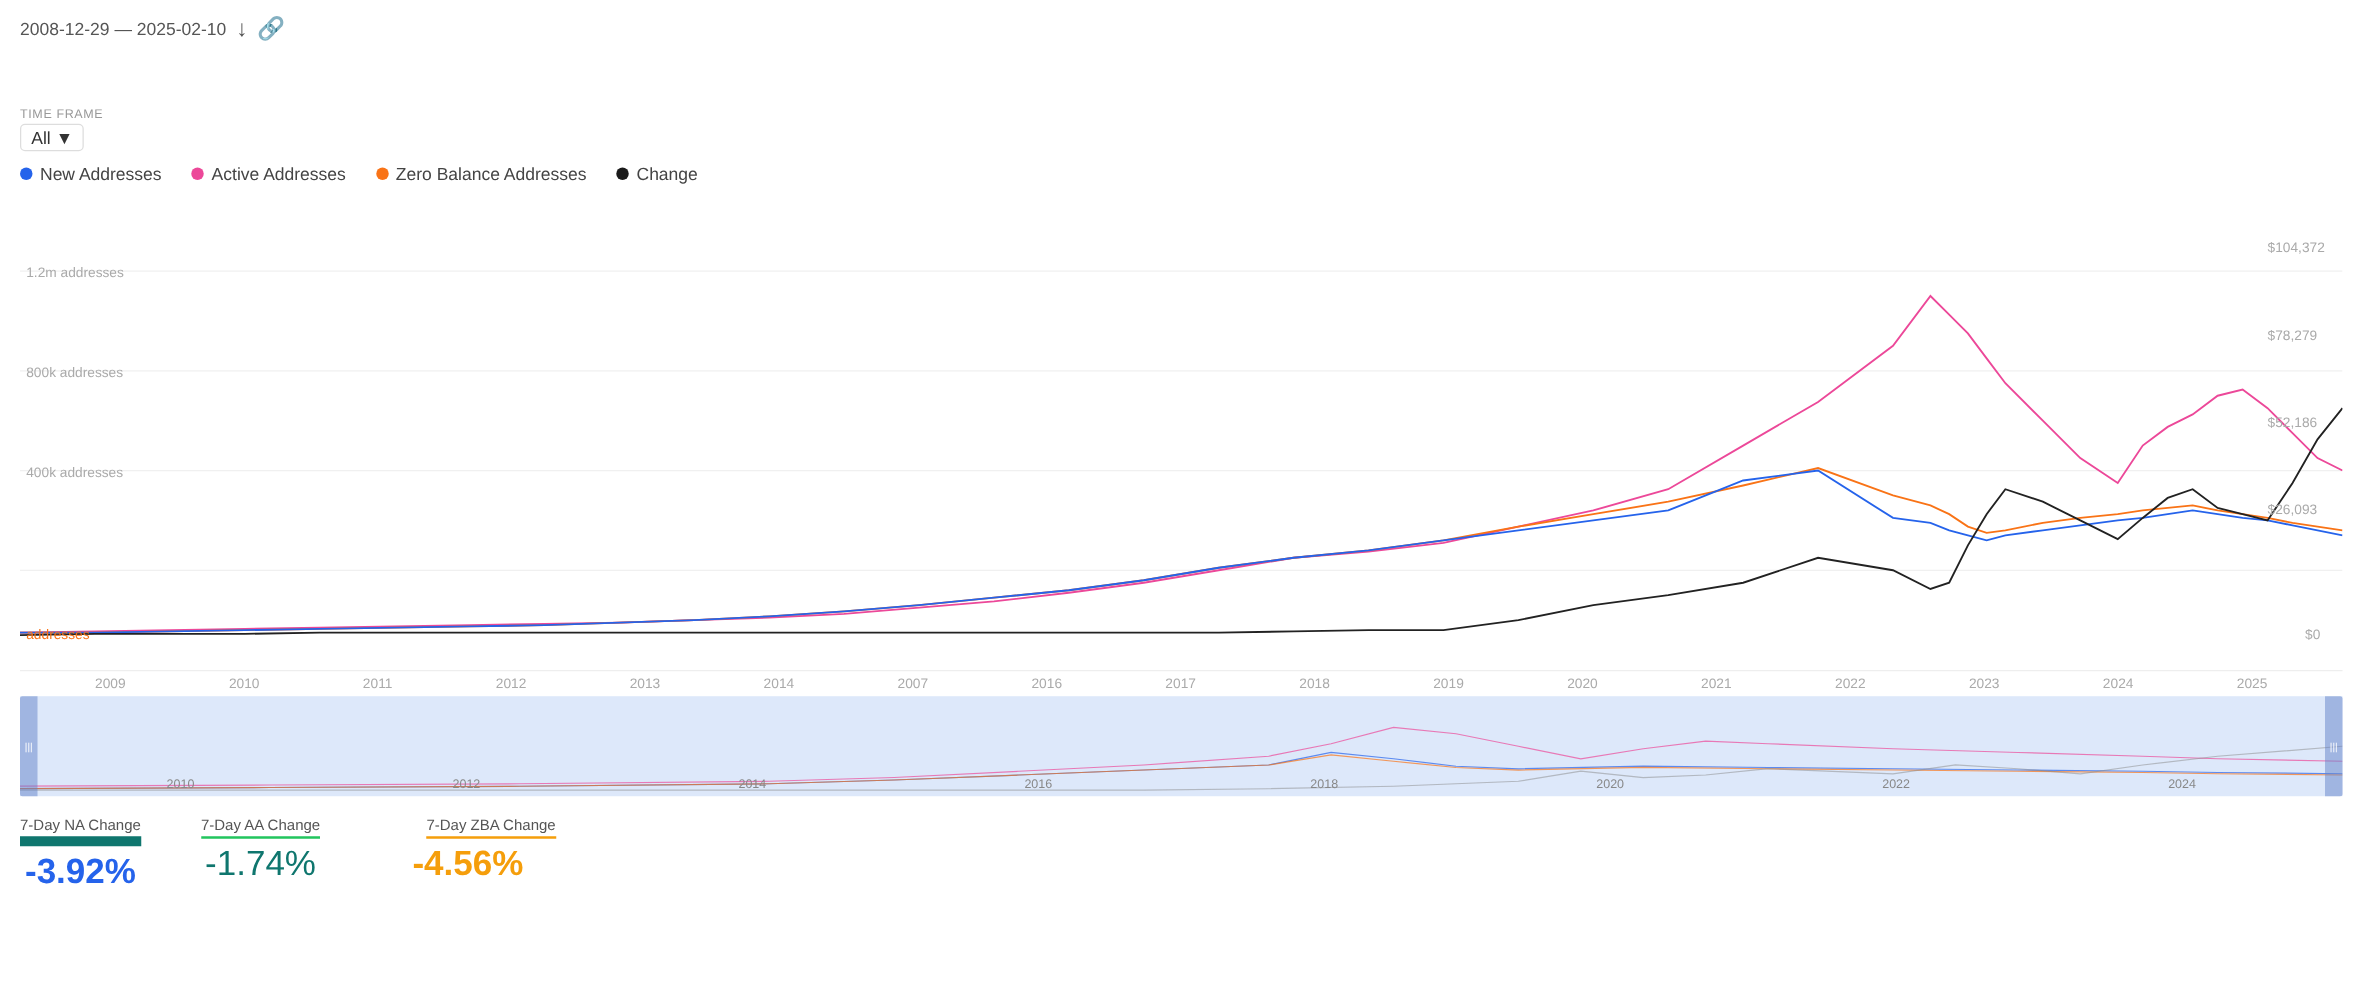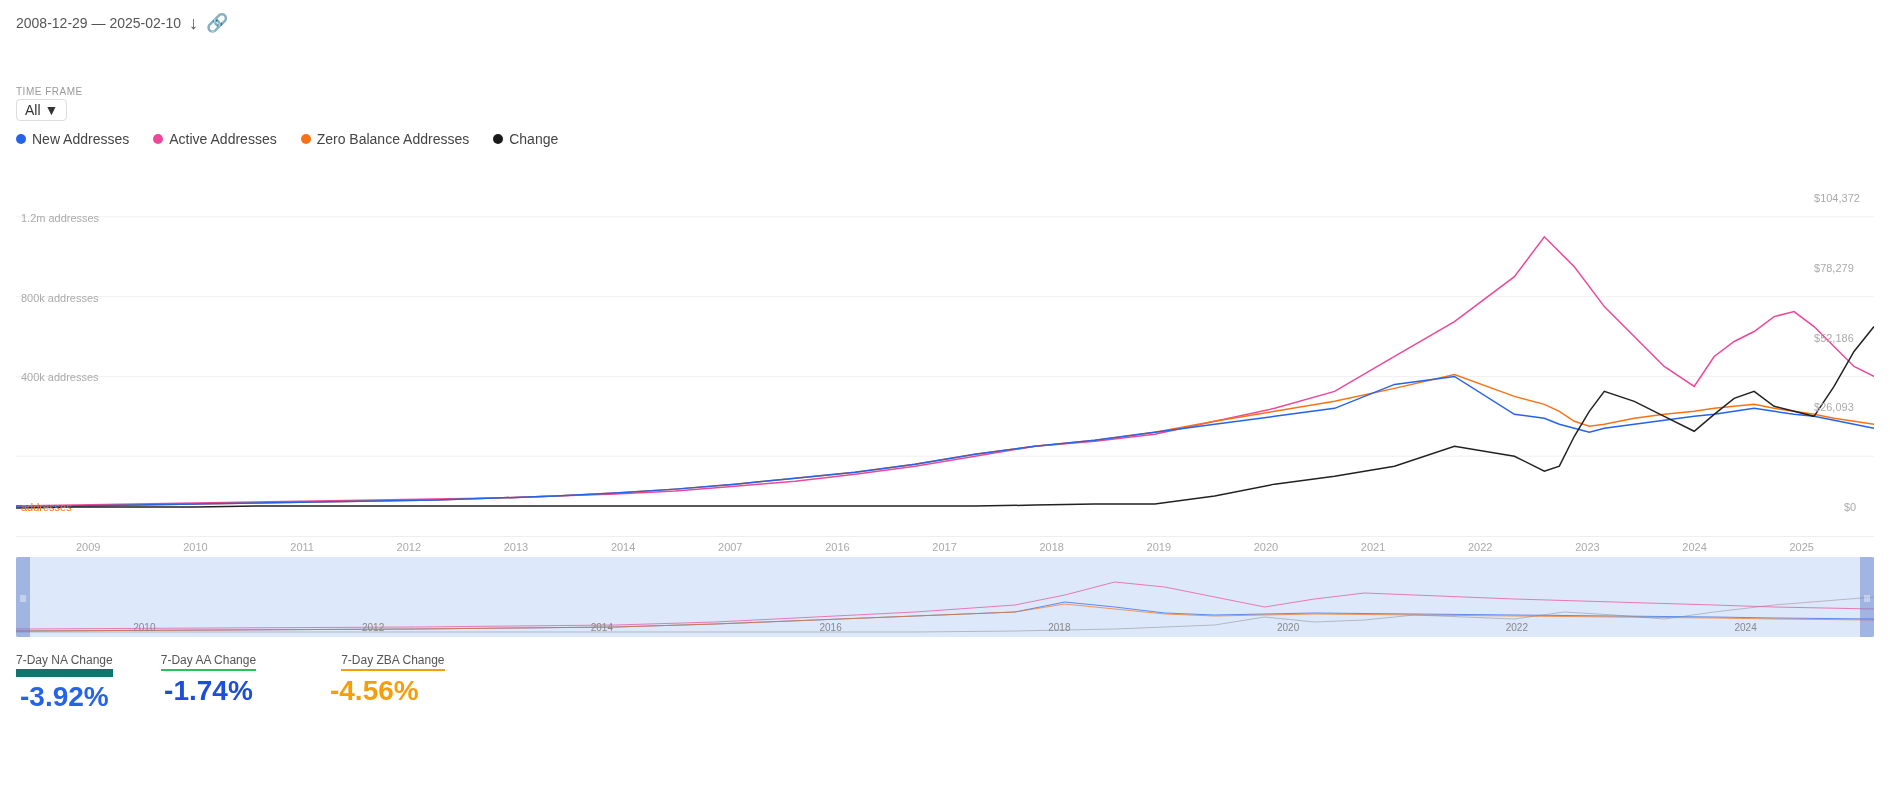--- a/index.html
+++ b/index.html
@@ -205,7 +205,7 @@
   </div>
   <div class="stat-item stat-aa">
     <div class="stat-label" style="border-bottom:2px solid #22c55e;font-size:12px;color:#555;padding-bottom:2px;">7-Day AA Change</div>
-    <div class="stat-value" style="color:#1d4ed8;font-size:28px;font-weight:700;">-1.74%</div>
+    <div class="stat-value" style="color:#0f766e;font-size:28px;font-weight:400;">-1.74%</div>
   </div>
   <div class="stat-item stat-zba">
     <div class="stat-label" style="border-bottom:2px solid #f59e0b;font-size:12px;color:#555;padding-bottom:2px;margin-left:37px;">7-Day ZBA Change</div>

